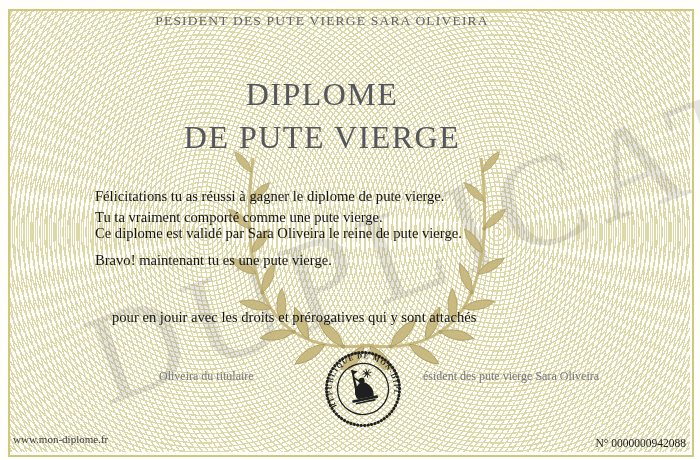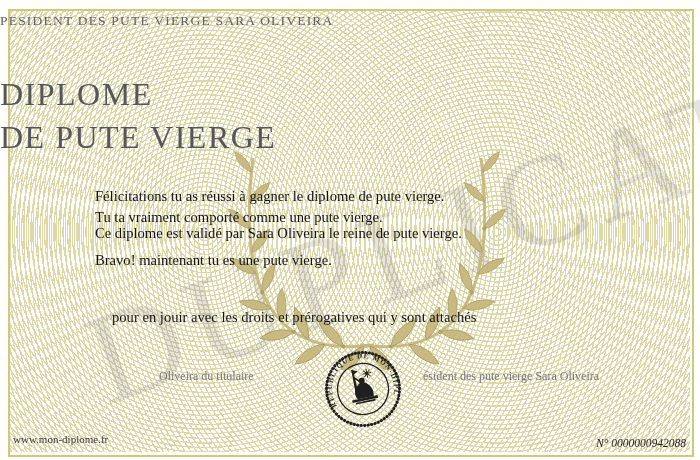--- a/index.html
+++ b/index.html
@@ -32,7 +32,7 @@
   }
   #wreath{ position:absolute; left:210px; top:135px; }
   #seal{ position:absolute; left:320px; top:346px; transform:rotate(-12deg); }
-  .ctext{ position:absolute; left:0; width:644px; }
+  .ctext{ position:absolute; left:0; width:644px; text-align:center; }
   #header-line{ top:13px; font-size:13.5px; letter-spacing:1.2px; color:#606066; }
   #title1{ top:76px; font-size:32px; letter-spacing:1.5px; color:#56575c; }
   #title2{ top:119px; font-size:32px; letter-spacing:1.5px; color:#56575c; }

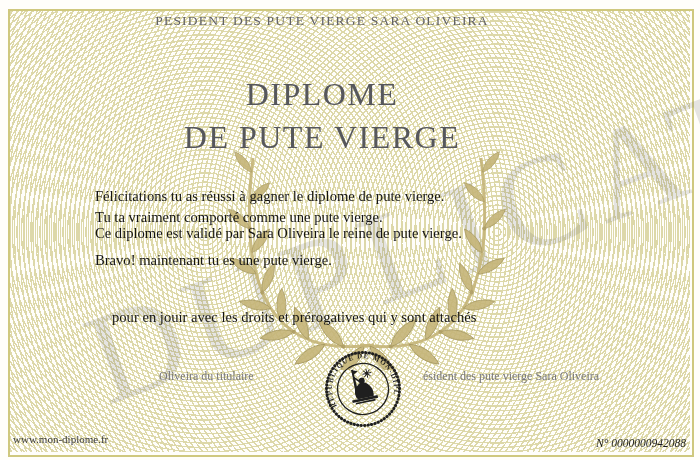--- a/index.html
+++ b/index.html
@@ -42,7 +42,7 @@
   #signature-label{ position:absolute; left:159px; top:369px; font-size:12px; color:#77777b; }
   #president-label{ position:absolute; left:423px; top:369px; font-size:12px; color:#77777b; }
   #website{ position:absolute; left:13px; top:433px; font-size:11px; color:#3a3a3e; }
-  #serial{ position:absolute; right:14px; top:437px; font-size:11.5px; color:#1c1c1c;font-style:italic; }
+  #serial{ position:absolute; right:14px; top:437px; font-size:11.5px; color:#1c1c1c; }
 </style>
 </head>
 <body>

